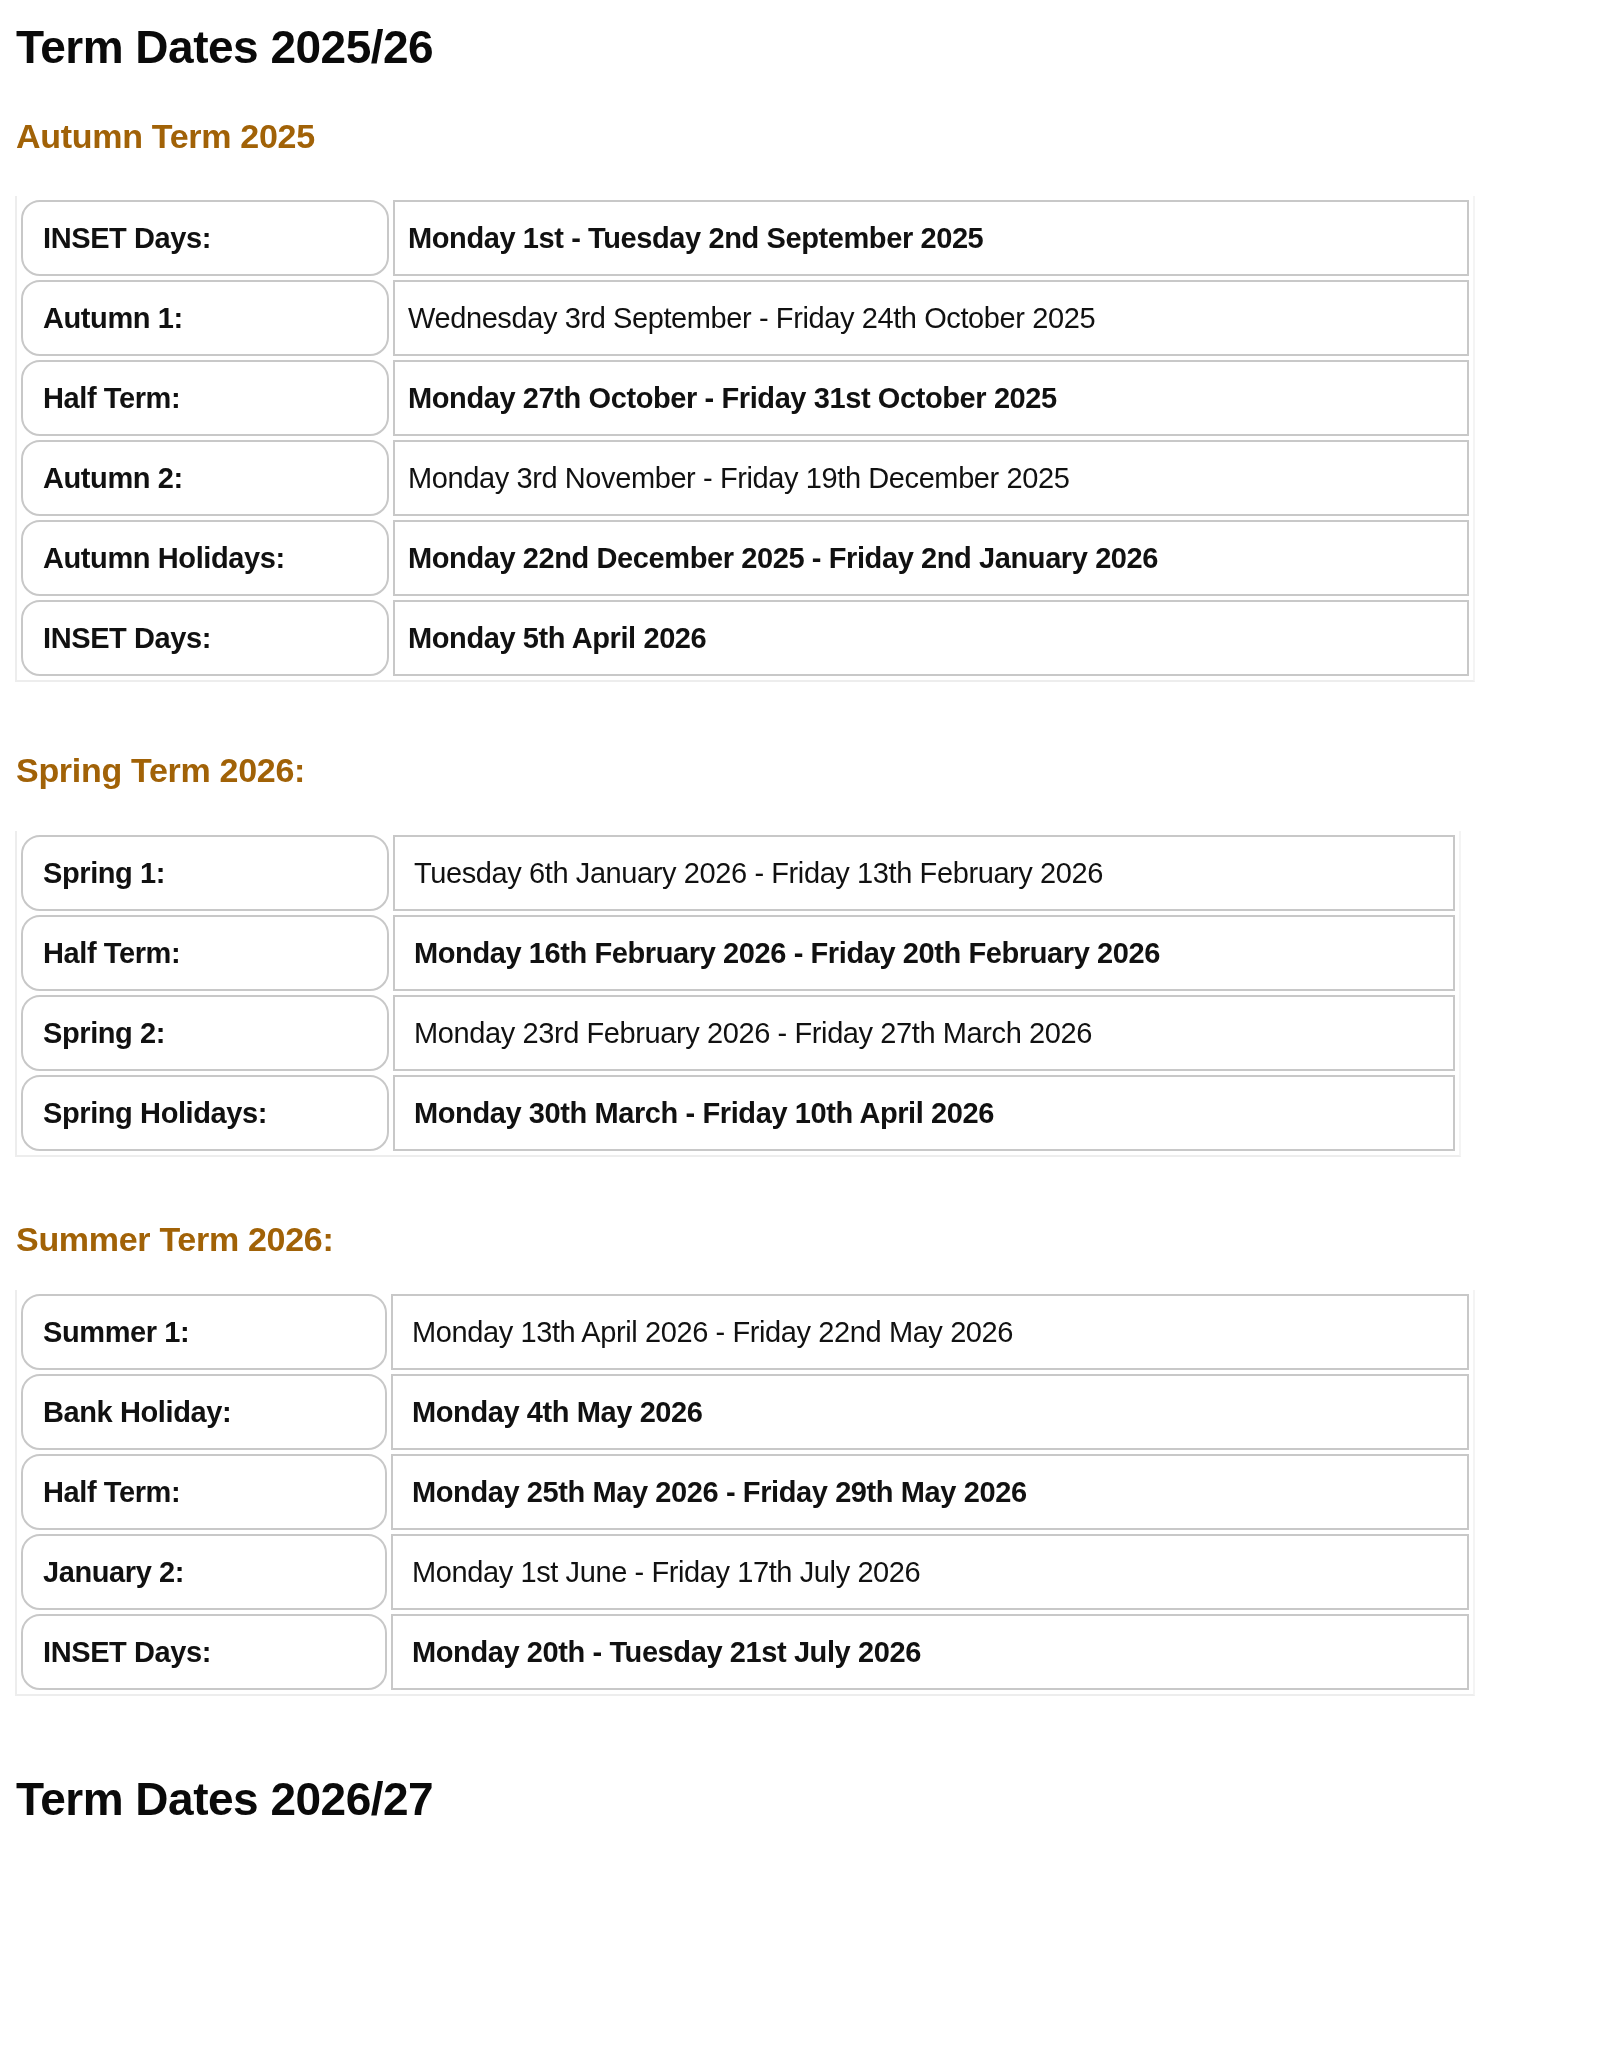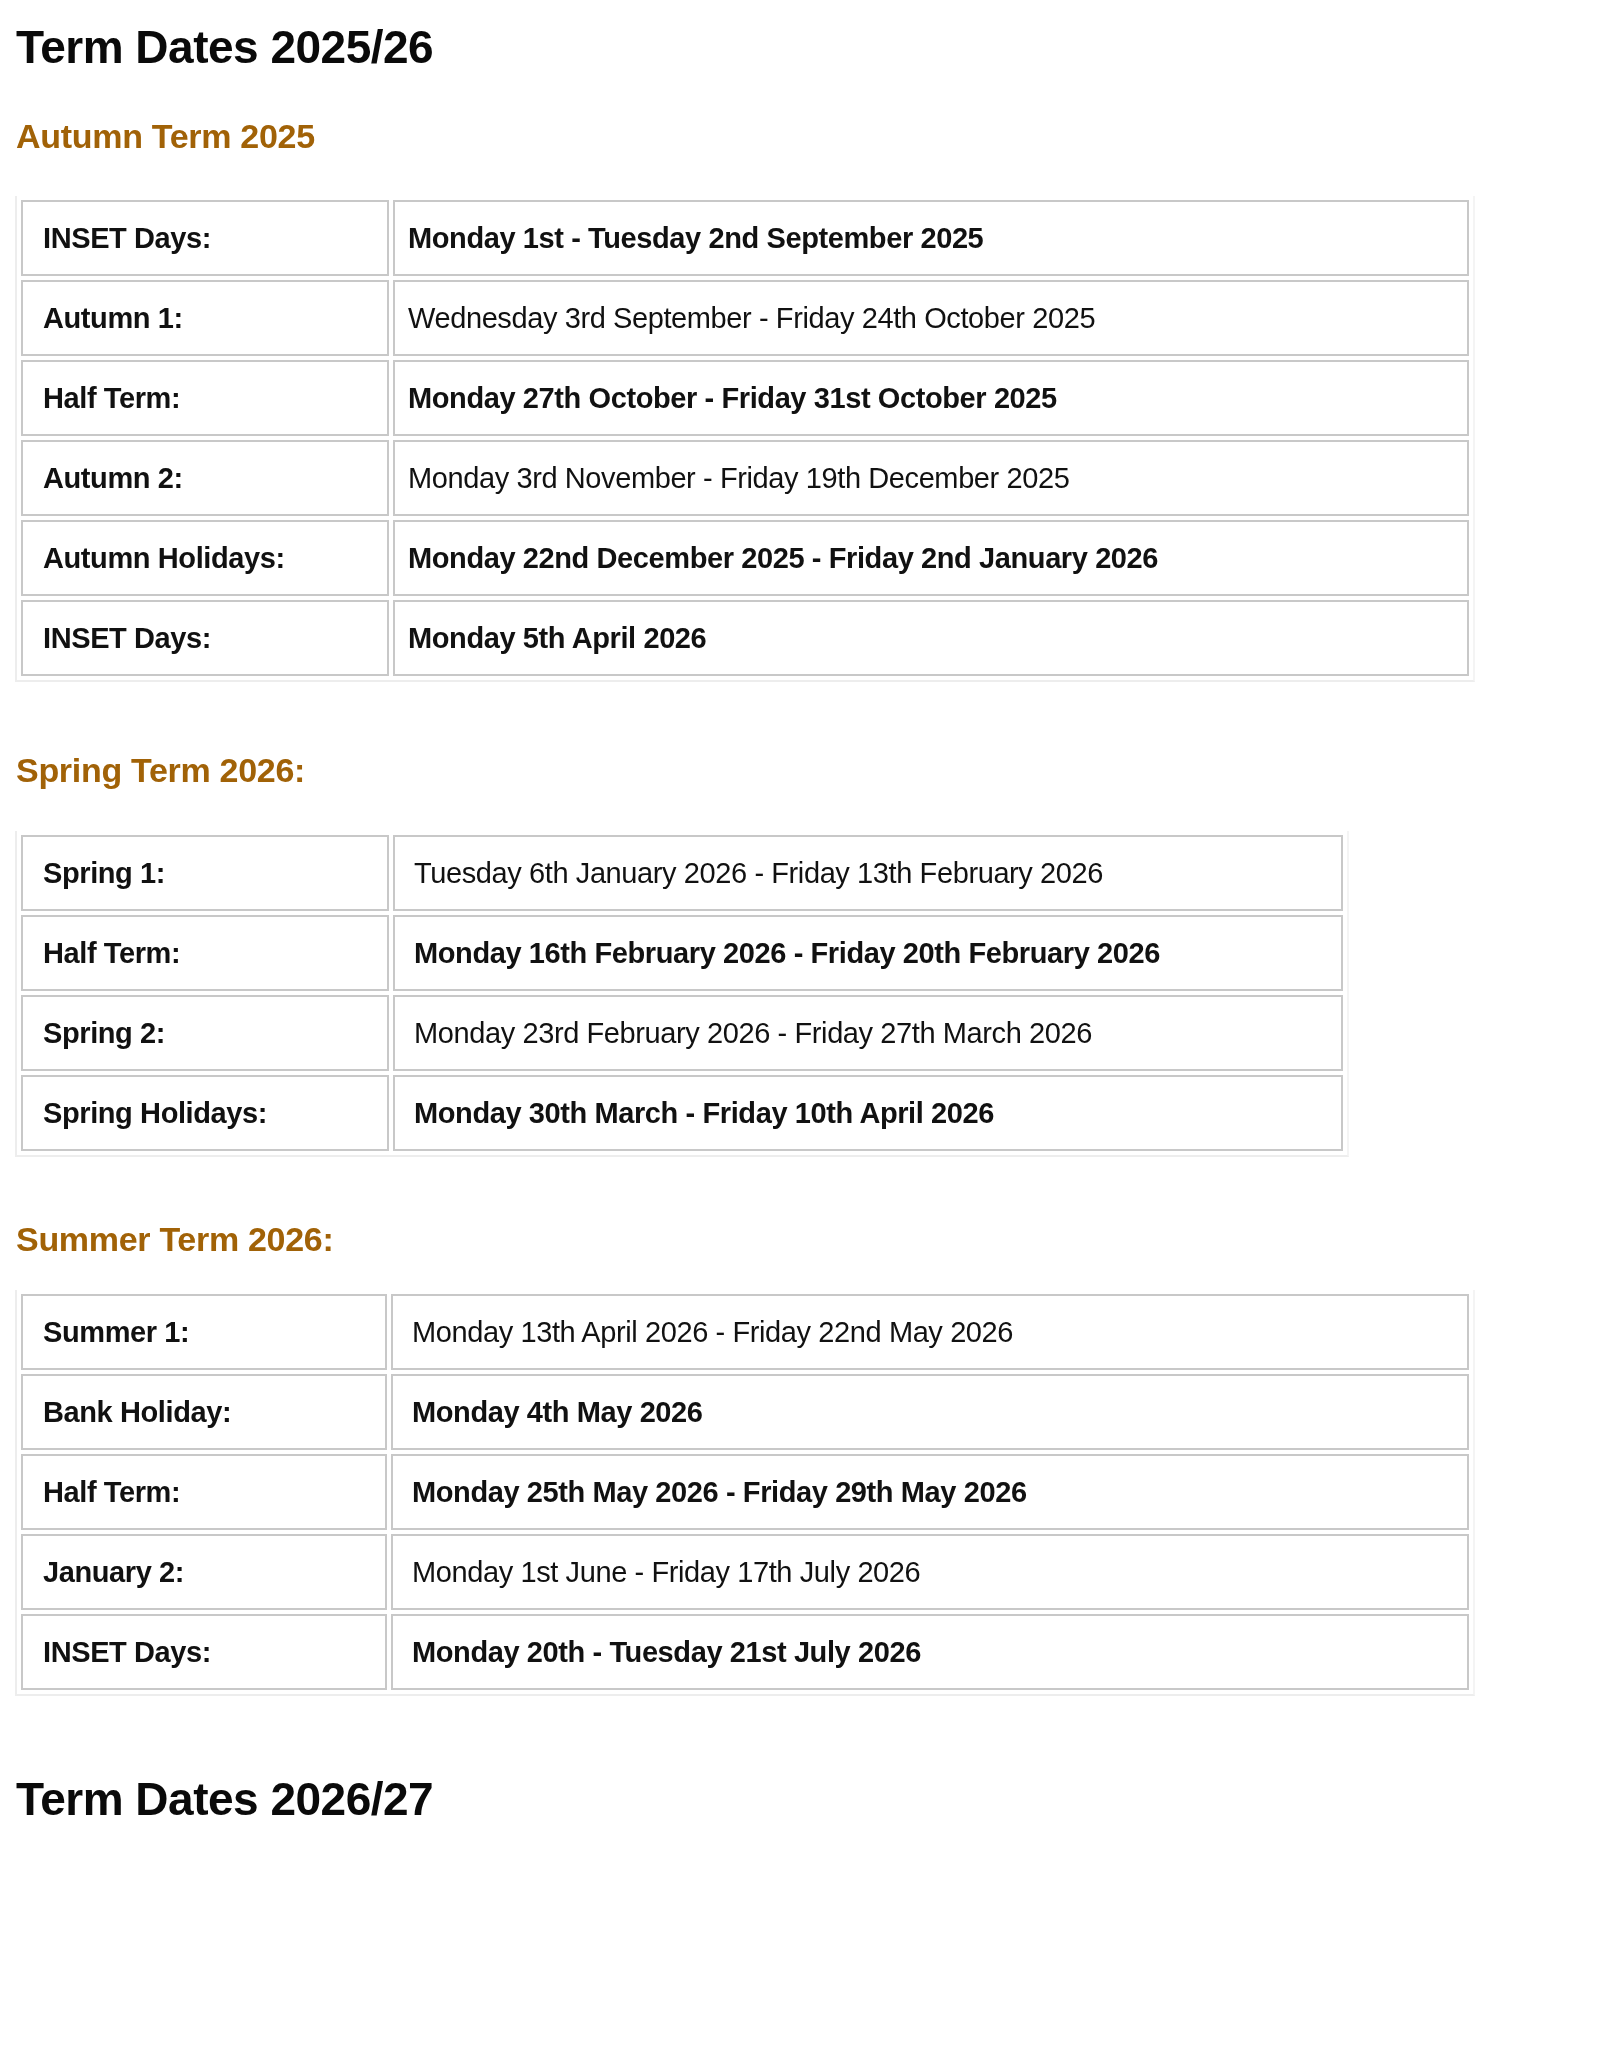--- a/index.html
+++ b/index.html
@@ -62,6 +62,7 @@
     width: 368px;
     font-weight: bold;
     padding-left: 20px;
+    border-radius: 19px;
   }
   .term-table td.value.bold { font-weight: bold; }
   .term-table td.value.normal { font-weight: normal; }

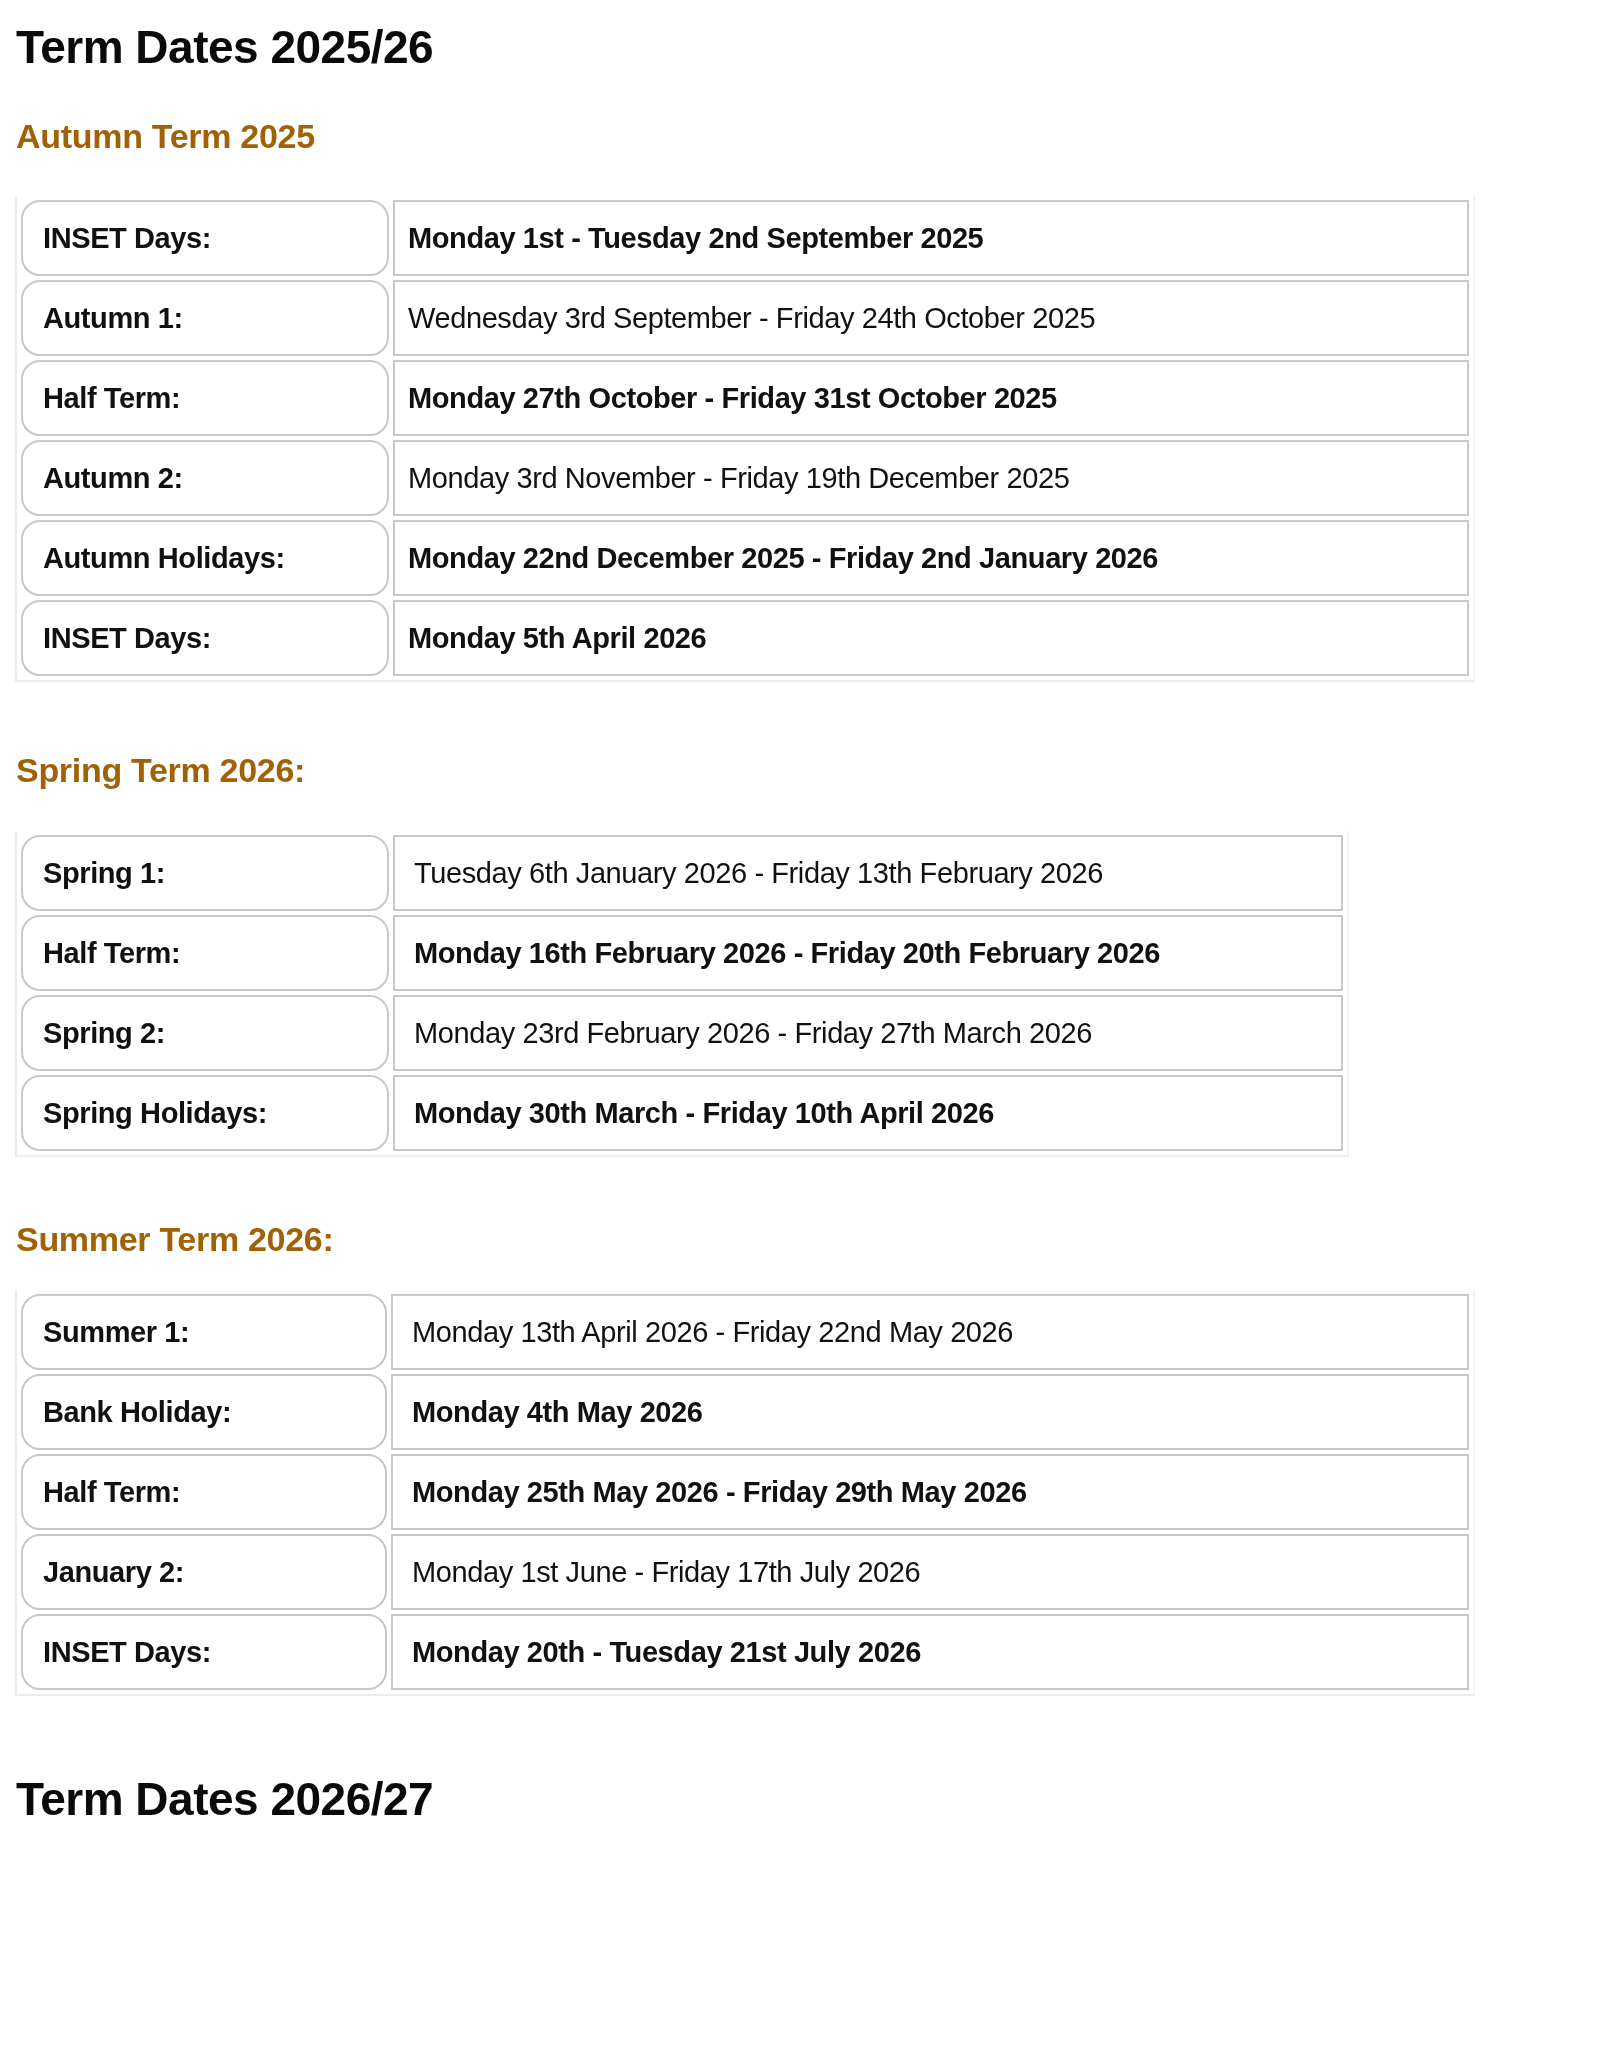--- a/index.html
+++ b/index.html
@@ -74,7 +74,7 @@
 
   #heading-spring { top: 753px; }
   #table-spring { top: 831px; }
-  #table-spring td.value { width: 950px; }
+  #table-spring td.value { width: 1062px; }
 
   #heading-summer { top: 1222px; }
   #table-summer { top: 1290px; }

